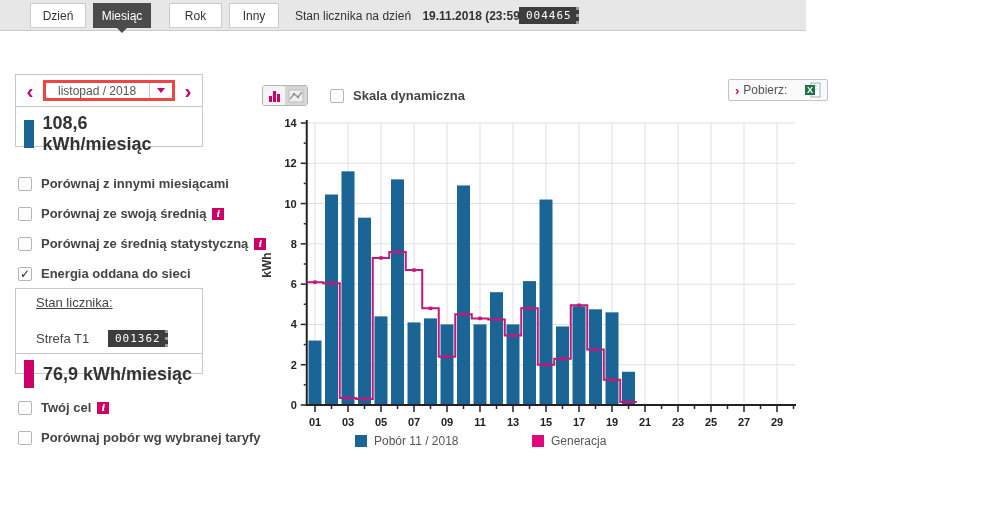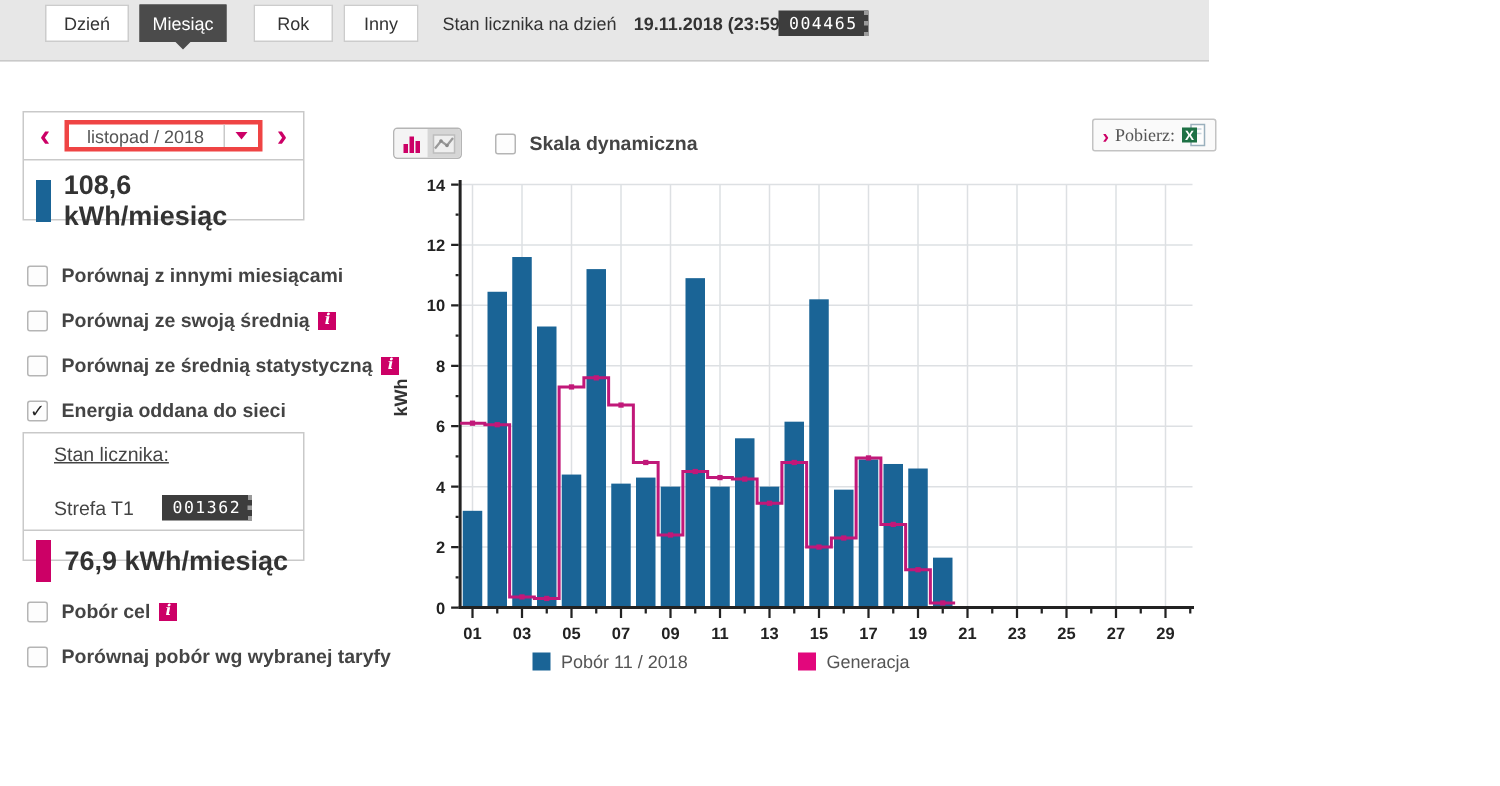--- a/index.html
+++ b/index.html
@@ -7,7 +7,7 @@
   .app { position:relative; width:1000px; height:524px; background:#fff; overflow:hidden; }
 
   
-  .topbar { position:absolute; left:0; top:5; width:806px; height:41px;
+  .topbar { position:absolute; left:0; top:5; width:806px; height:31px;
             background:#e7e7e7; border-bottom:1px solid #c9c9c9; }
   .tab { position:absolute; top:3px; height:25px; background:#fff; border:1px solid #ccc;
          color:#333; font-size:12px; display:flex; align-items:center; justify-content:center;

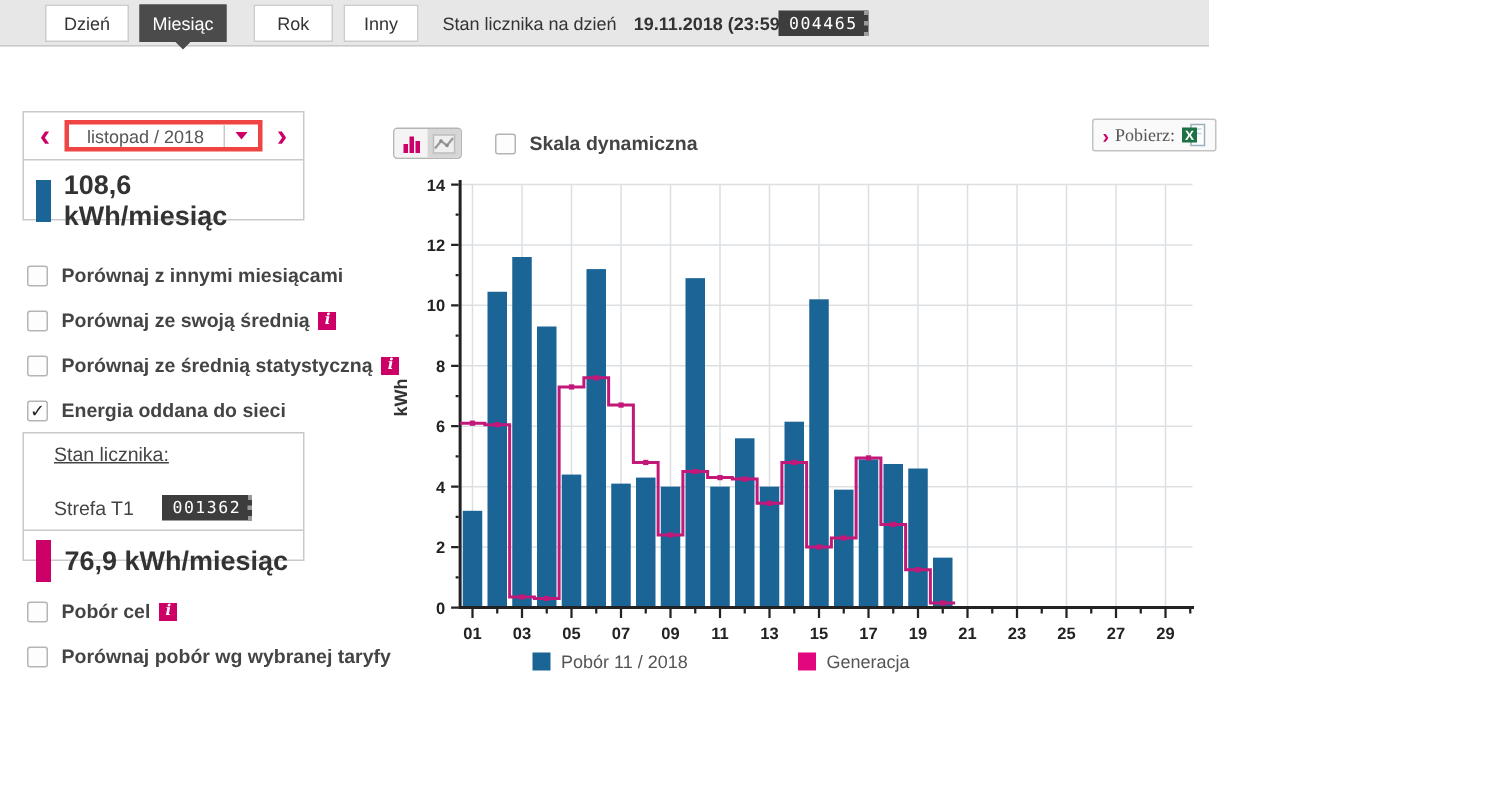--- a/index.html
+++ b/index.html
@@ -71,7 +71,7 @@
             border-radius:2px; background:#fafafa; display:flex; align-items:center;
             padding:0 6px; cursor:pointer; }
   .dl-chev { color:#cc0066; font-weight:bold; font-size:13px; margin-right:4px; }
-  .dl-label { font-size:12px; color:#555; margin-right:5px;font-family:Liberation Serif, serif; }
+  .dl-label { font-size:12px; color:#555; margin-right:18px; }
 
   
   .chart-wrap { position:absolute; left:255px; top:112px; width:560px; height:350px; }

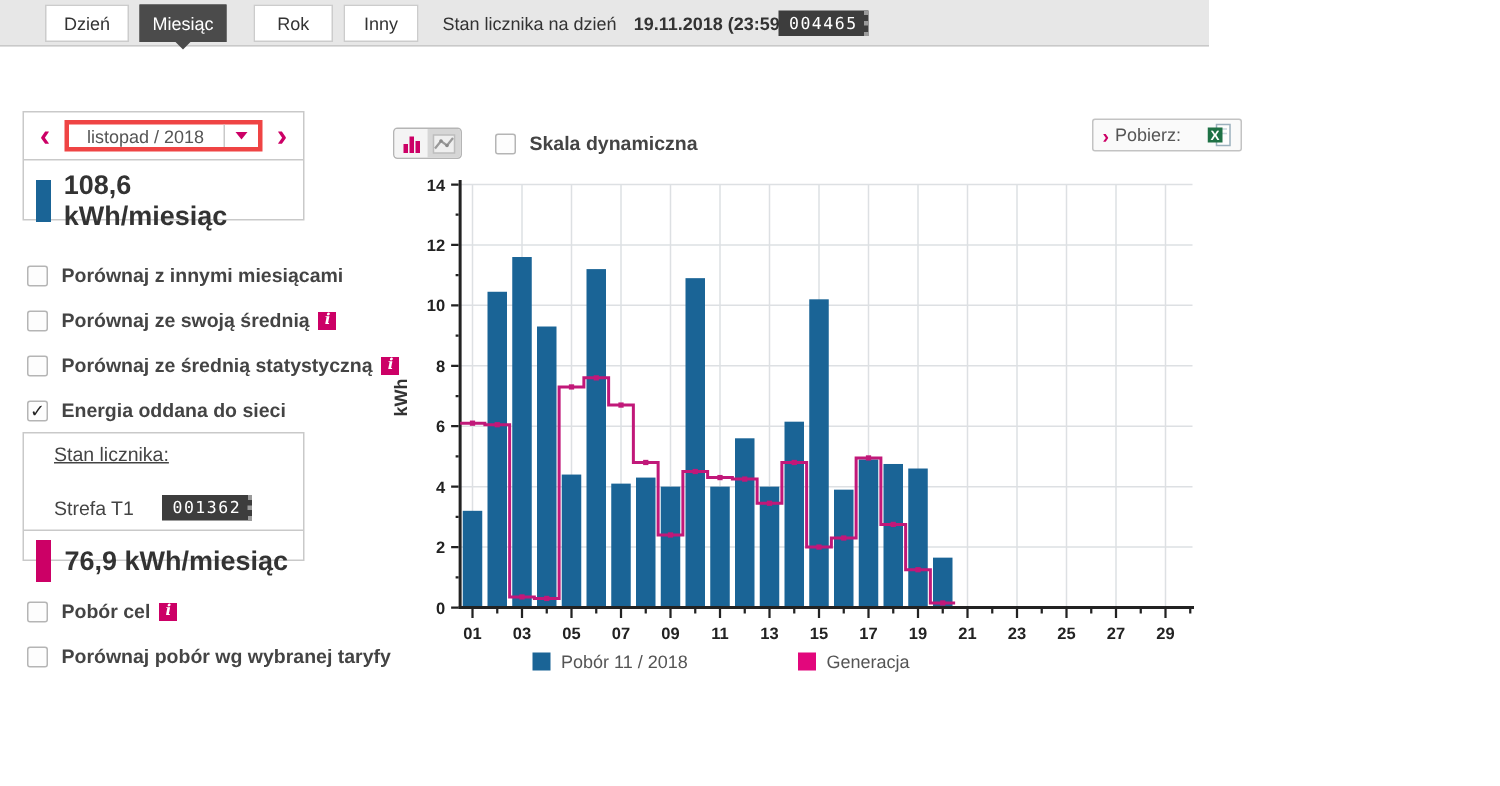--- a/index.html
+++ b/index.html
@@ -152,7 +152,7 @@
   <div class="cb-col cb-bottom" id="sb-checks-bottom">
       <label class="cb-row">
         <span class="cb"></span>
-        <span class="cb-label">Pobór cel</span>
+        <span class="cb-label">Twój cel</span>
         <span class="i-badge">i</span>
       </label>
       <label class="cb-row">

